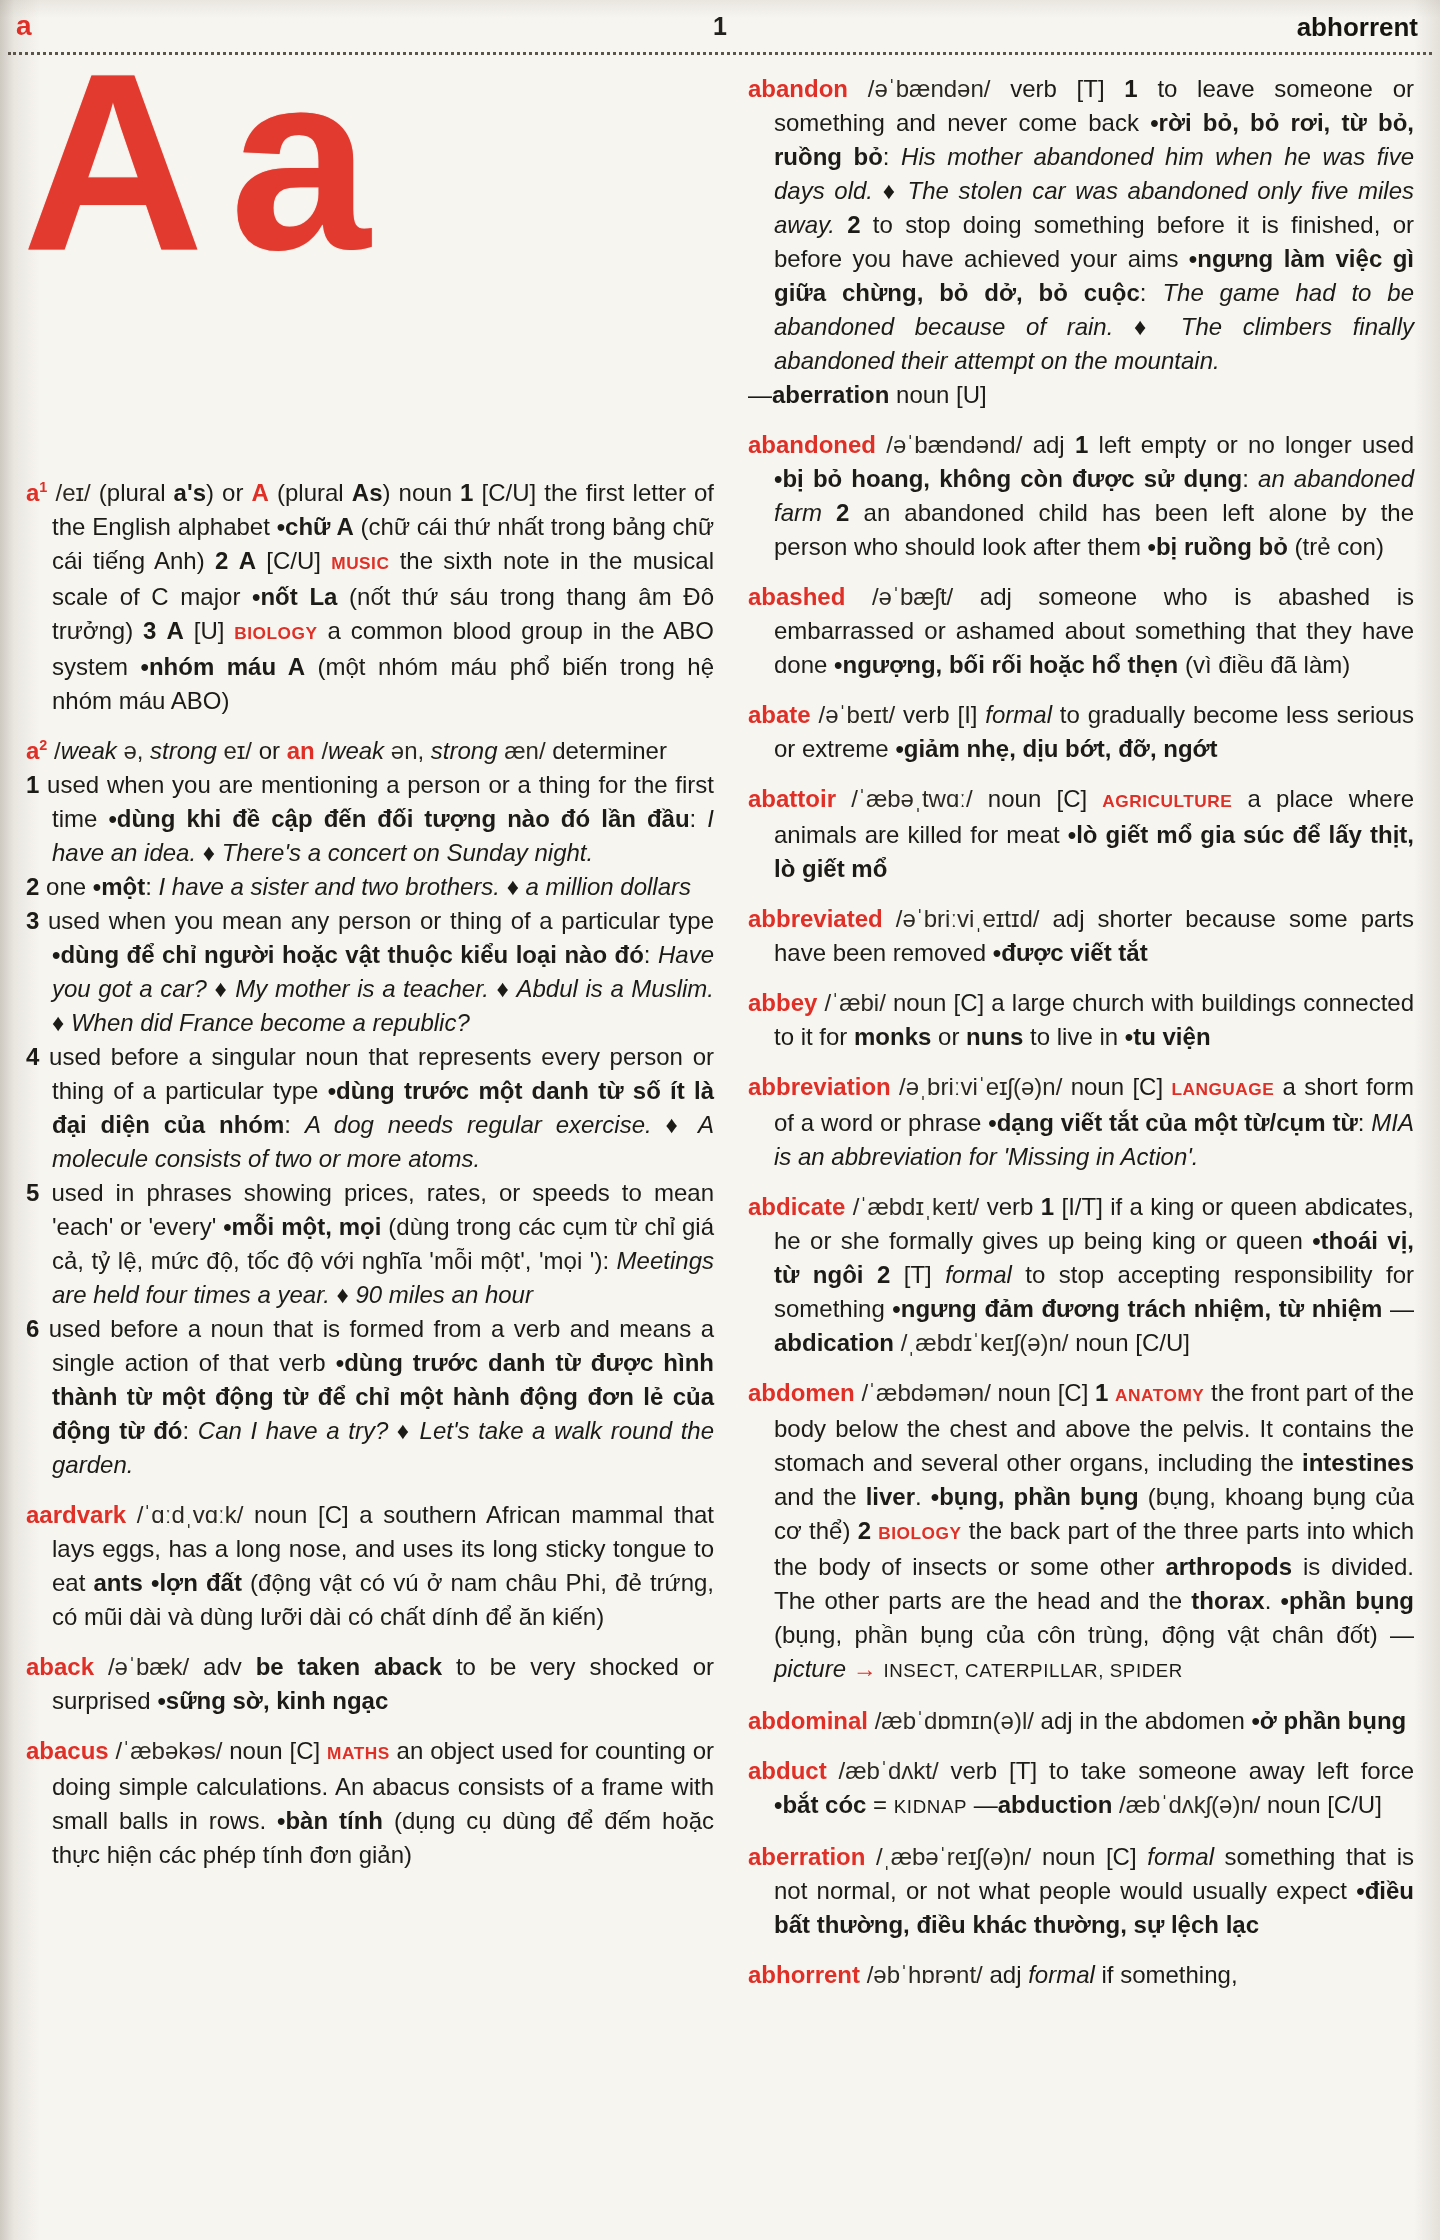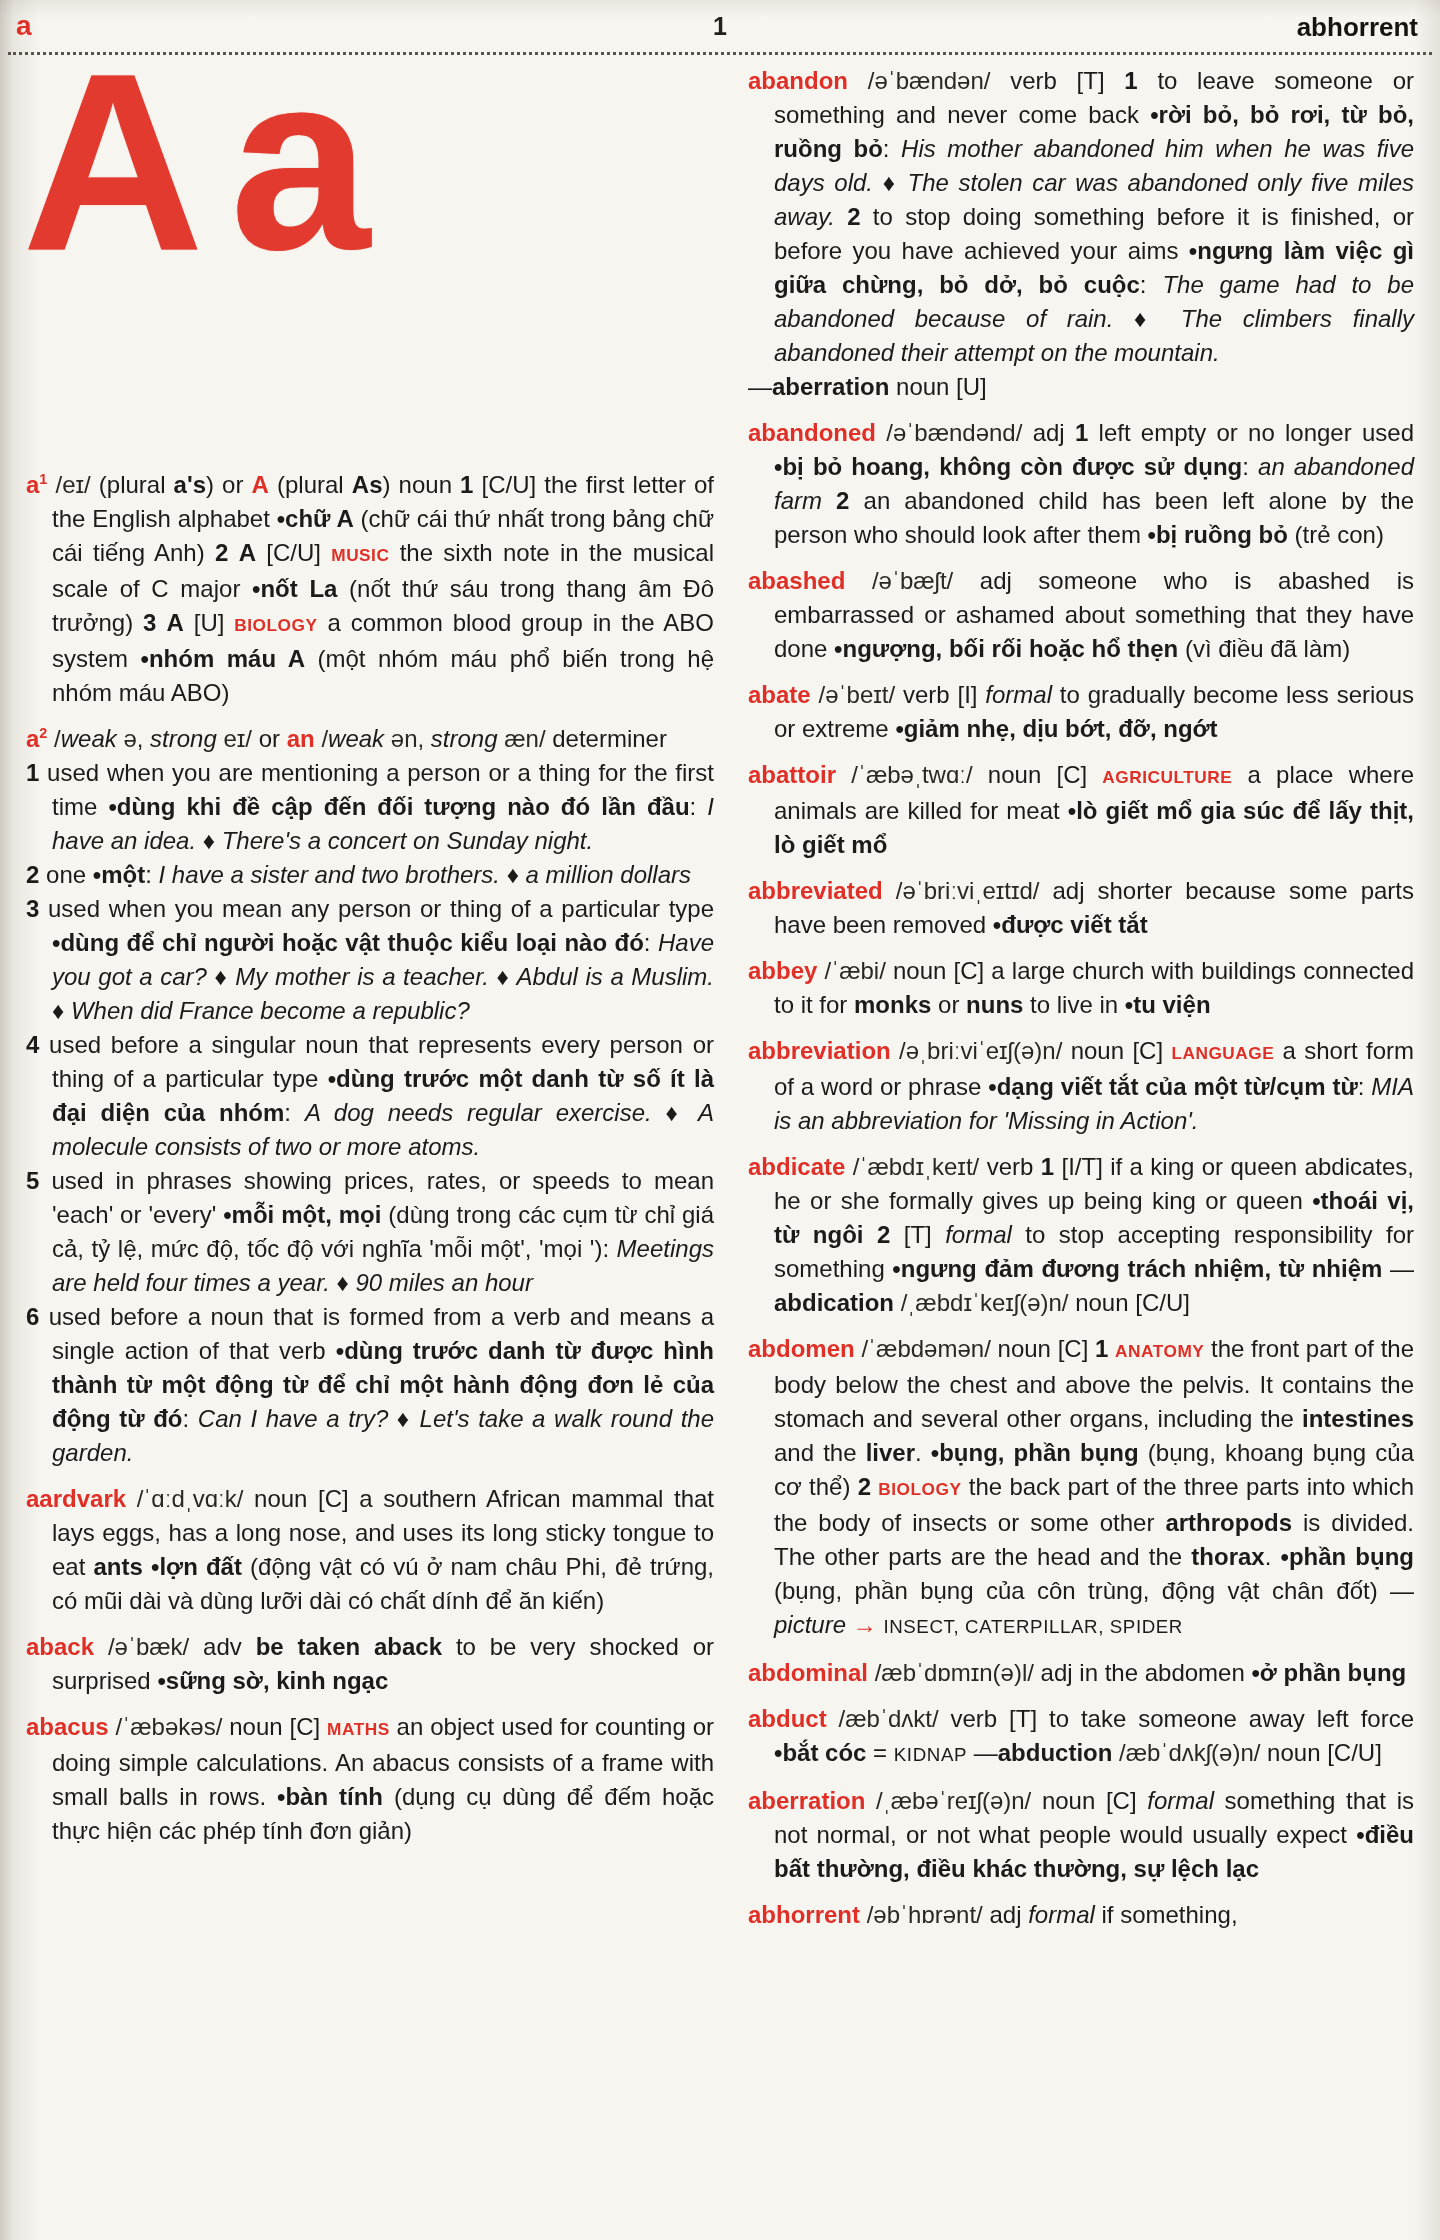--- a/index.html
+++ b/index.html
@@ -49,7 +49,7 @@
   .col-left{left:26px;width:688px;padding-top:404px;}
   .col-right{left:748px;width:666px;}
   
-  .entry{margin:8px 0 12px 0;}
+  .entry{margin:16px 0 12px 0;}
   .eblock{margin:0;padding-left:26px;text-indent:-26px;}
   .r-hw{color:var(--red);font-weight:bold;}
   .r-sup{color:var(--red);font-weight:bold;vertical-align:super;font-size:0.60em;line-height:0;}

